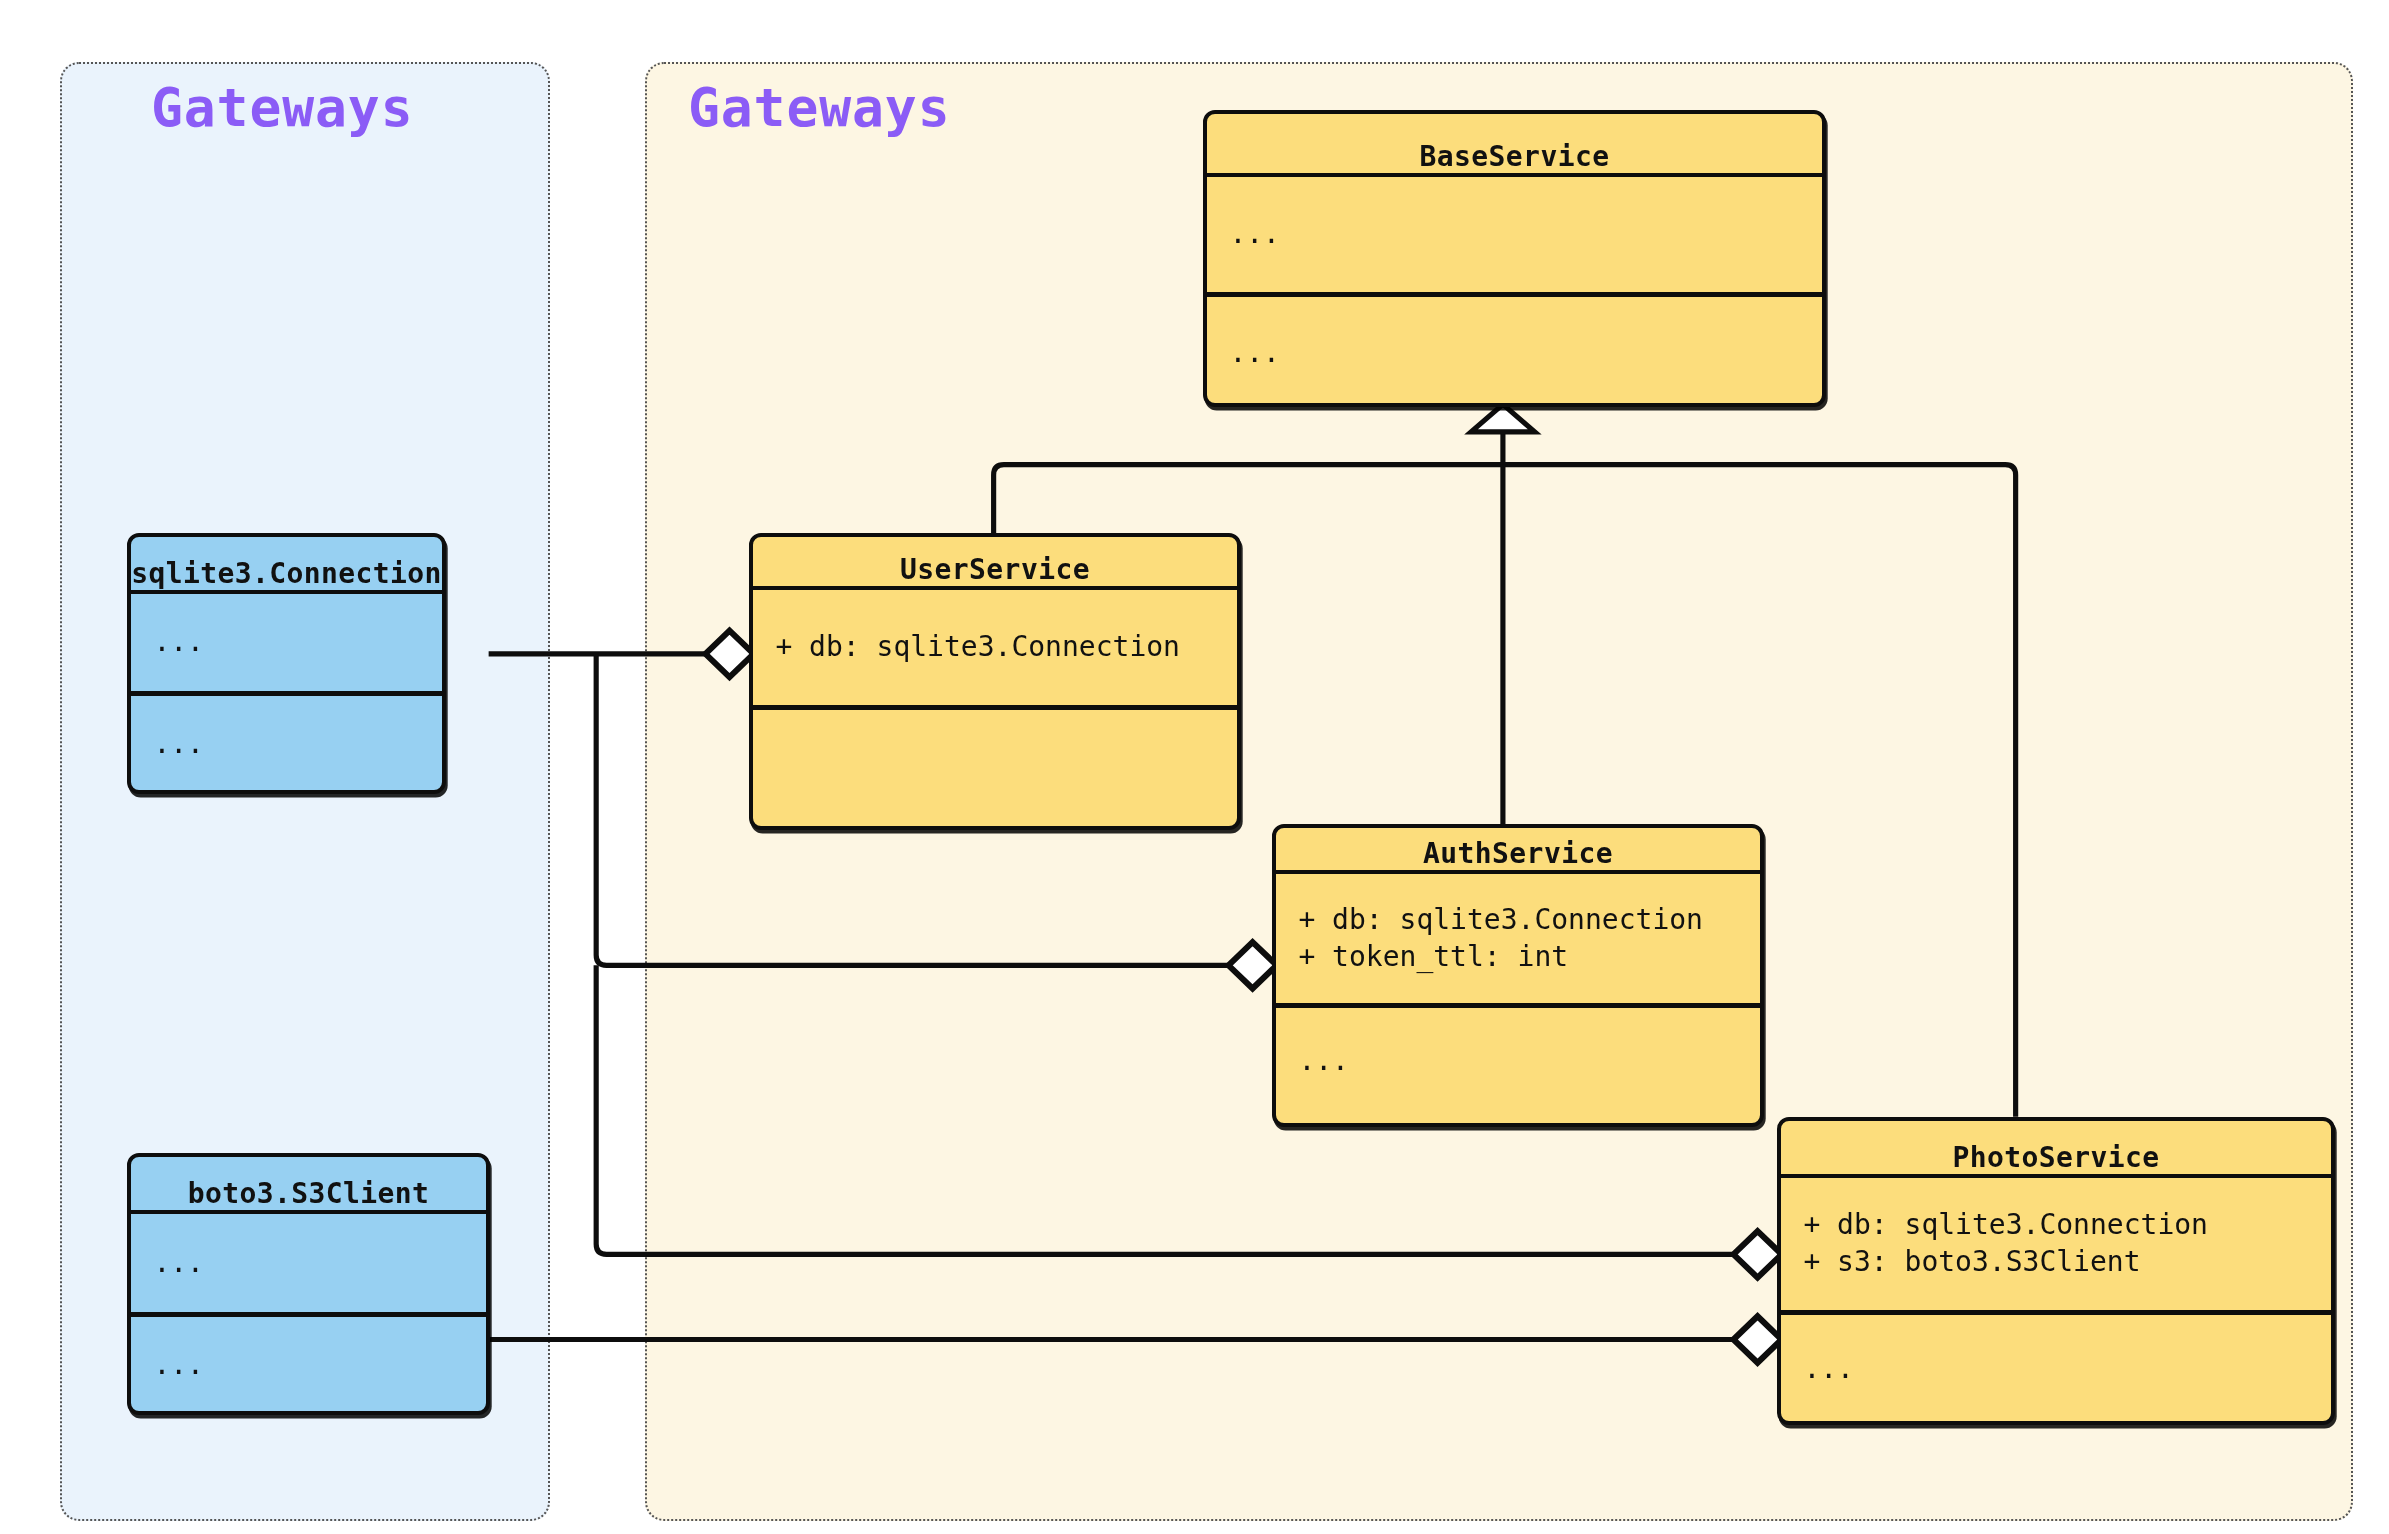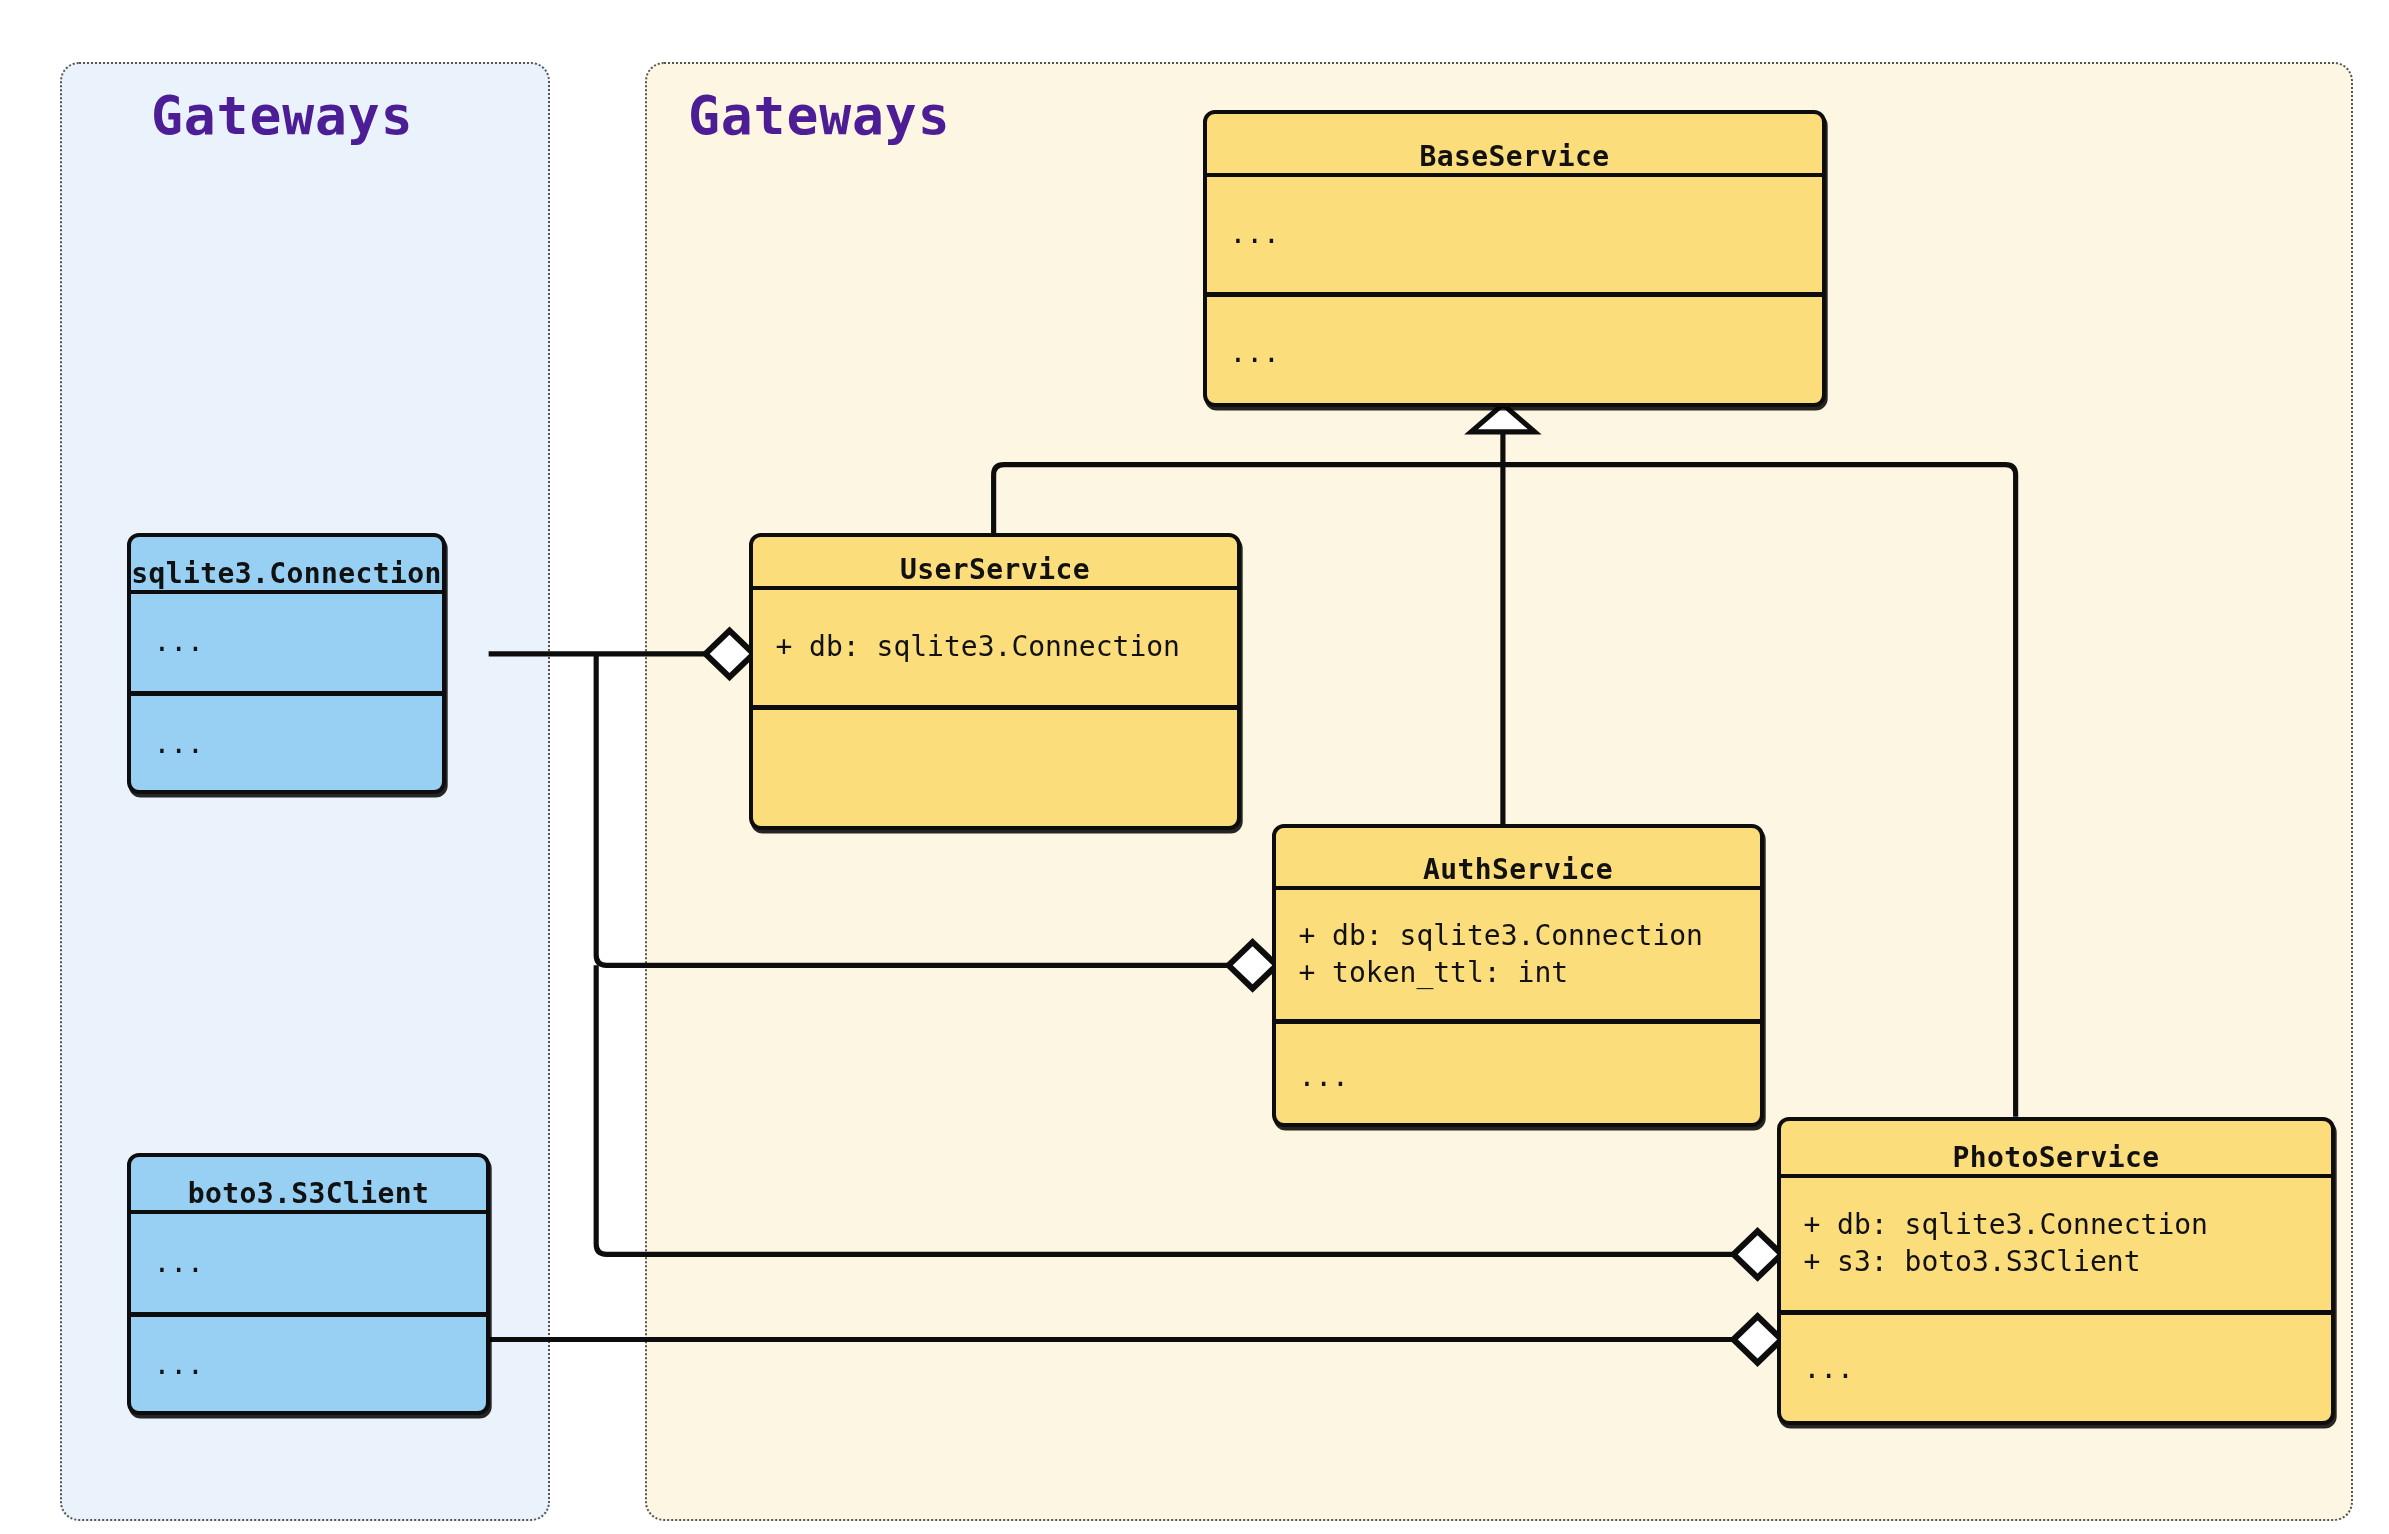--- a/index.html
+++ b/index.html
@@ -9,8 +9,8 @@
   #stage{position:absolute;left:0;top:0;width:2389px;height:1534px;overflow:hidden;background:#fff;}
 
   .pkg{position:absolute;border:2.6px dotted #555;border-radius:19px;box-sizing:border-box;}
-  .pkg-title{position:absolute;font-weight:bold;font-size:53px;color:#4c1d95;
-             letter-spacing:0.9px;white-space:nowrap;margin-top:8px;}
+  .pkg-title{position:absolute;font-weight:bold;font-size:53px;color:#8b5cf6;
+             letter-spacing:0.9px;white-space:nowrap;}
 
   .umlbox{position:absolute;box-sizing:border-box;border:4.3px solid #0d0d0d;
           border-radius:12px;overflow:hidden;box-shadow:1.7px 3.4px 0 rgba(0,0,0,.85);}

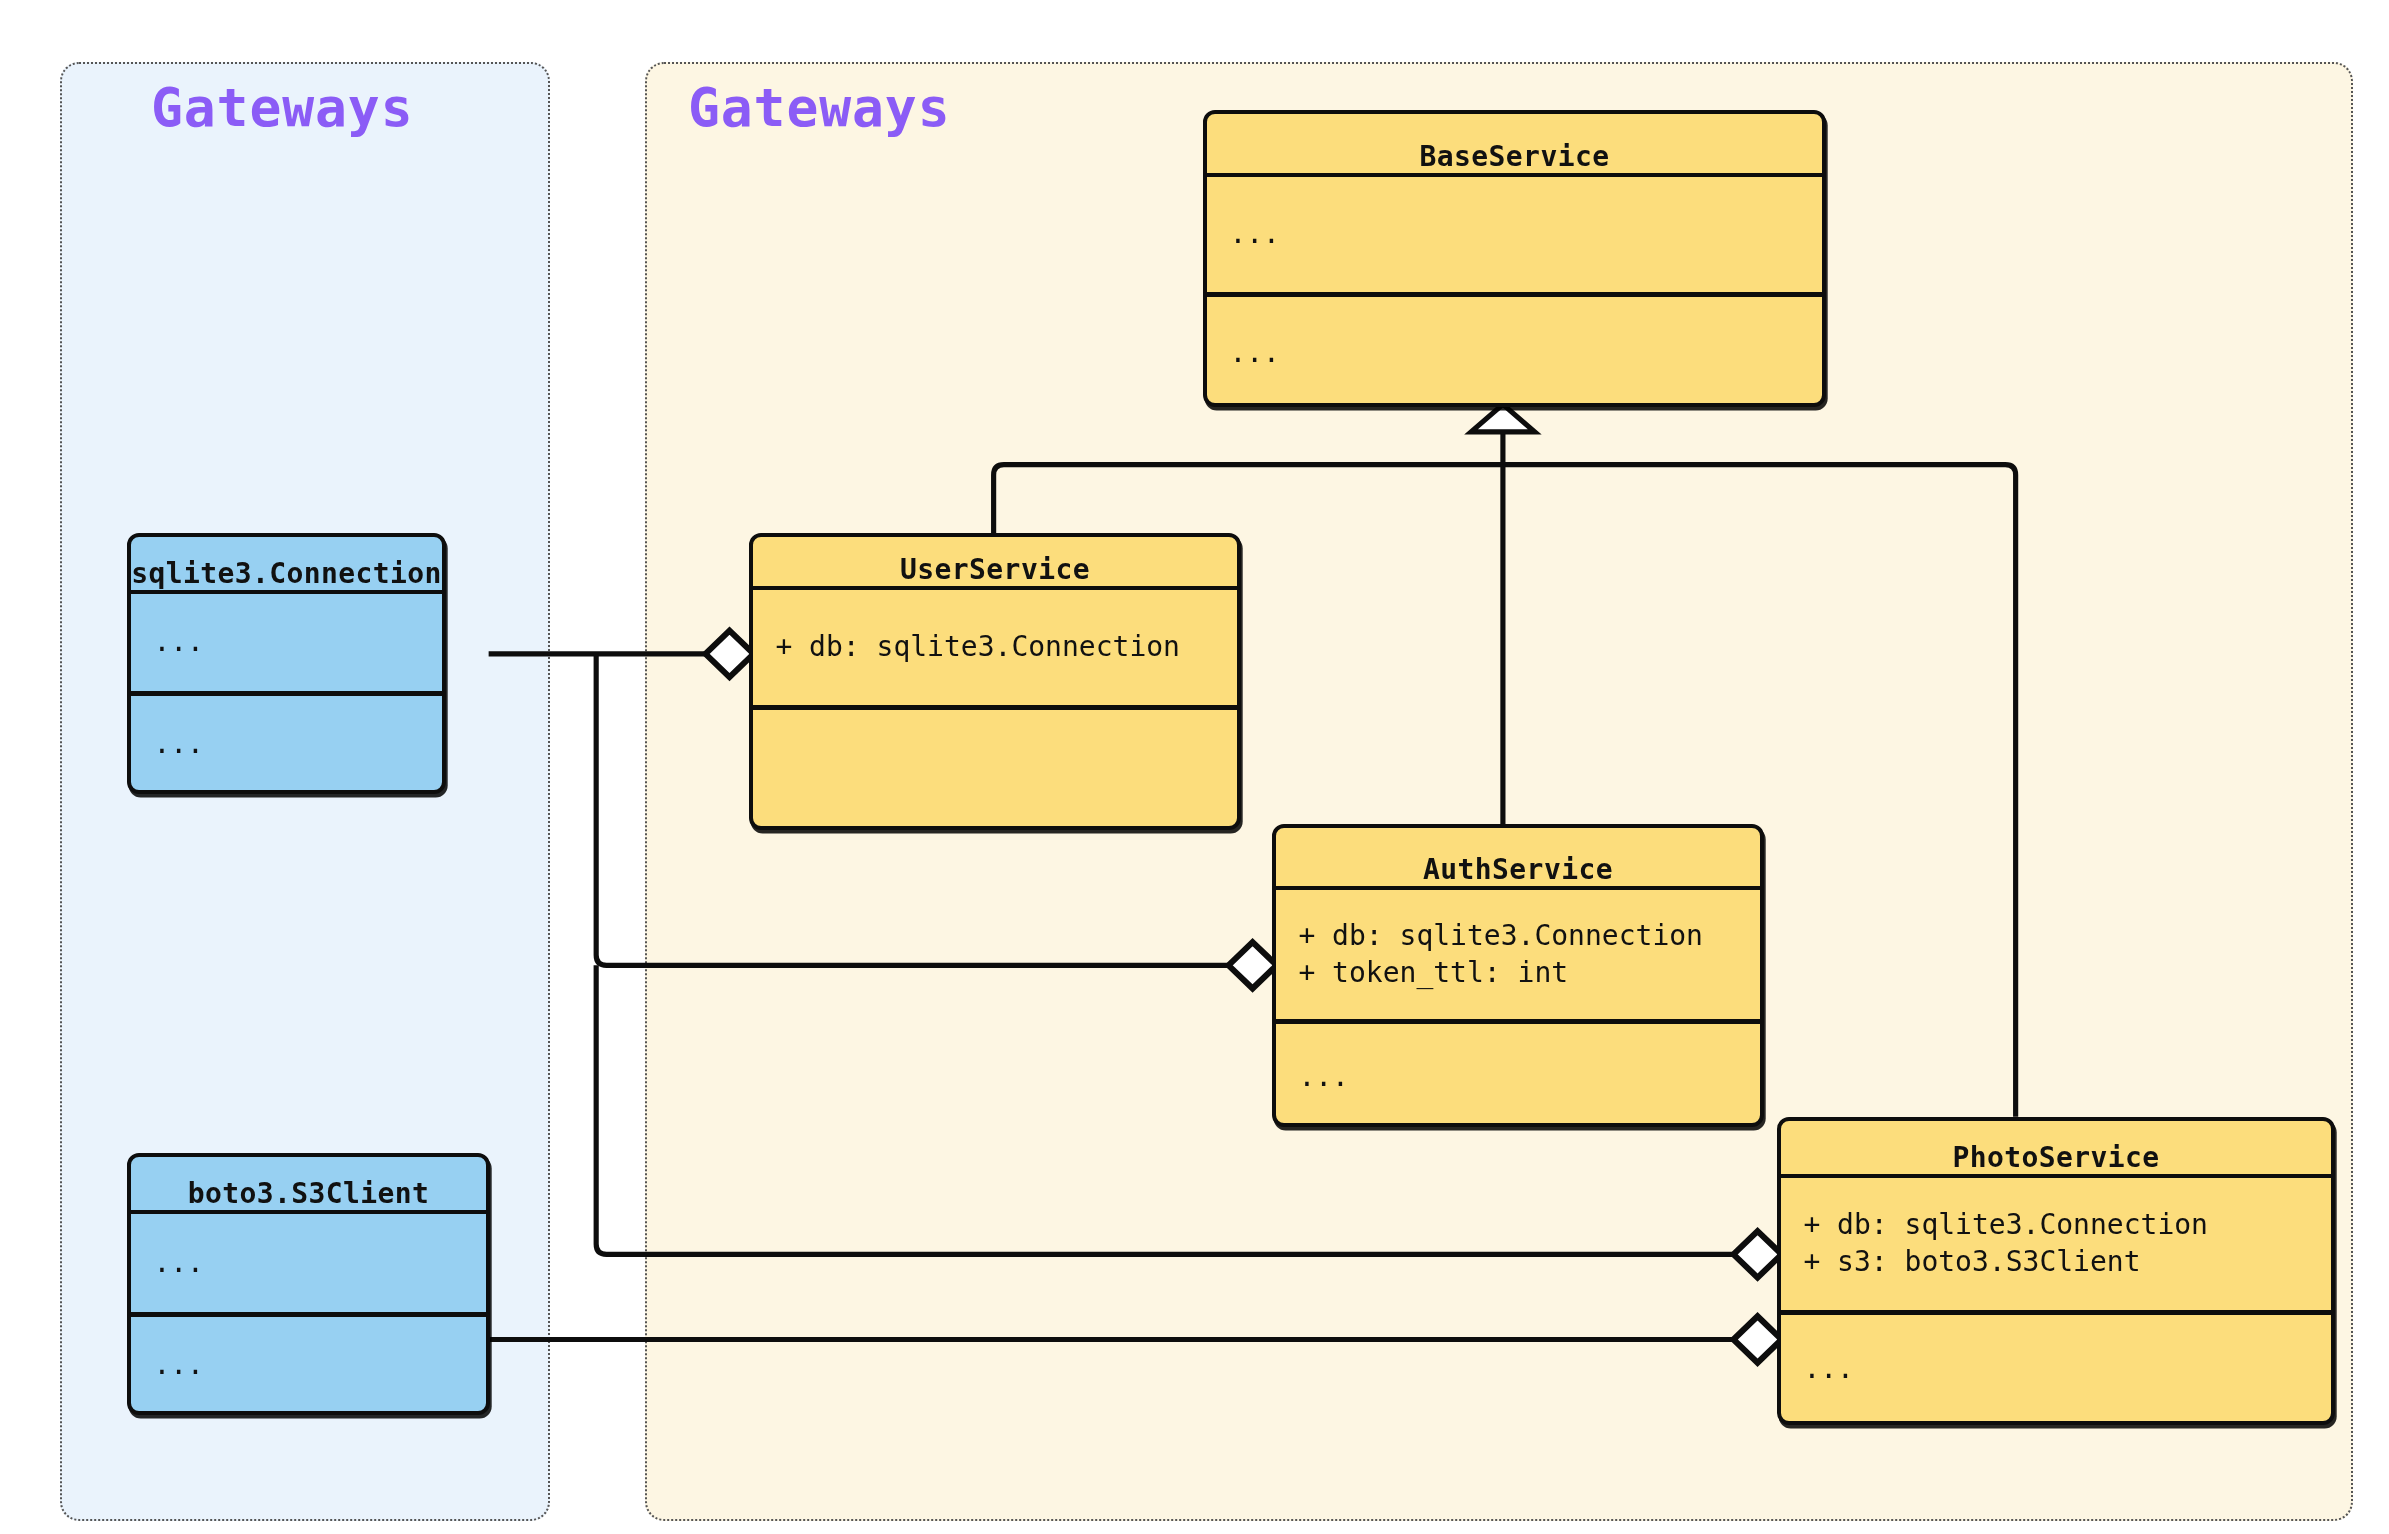--- a/index.html
+++ b/index.html
@@ -92,7 +92,7 @@
   </div>
 
   <div class="umlbox svc" style="left:1272px;top:824px;width:492px;height:303px;">
-    <div class="cmp title" style="height:58px;border-radius:9px;">
+    <div class="cmp title" style="height:42px;border-radius:9px;">
       <span class="ttl">AuthService</span>
     </div>
     <div class="sep"></div>

